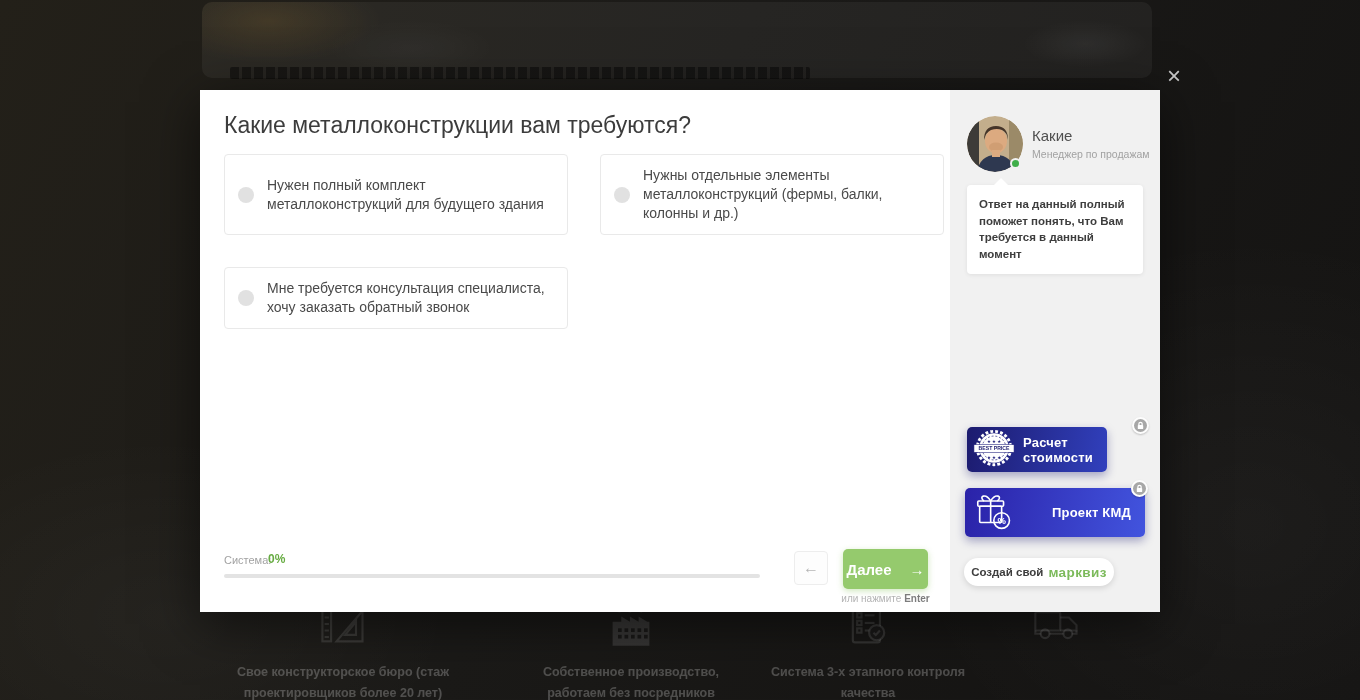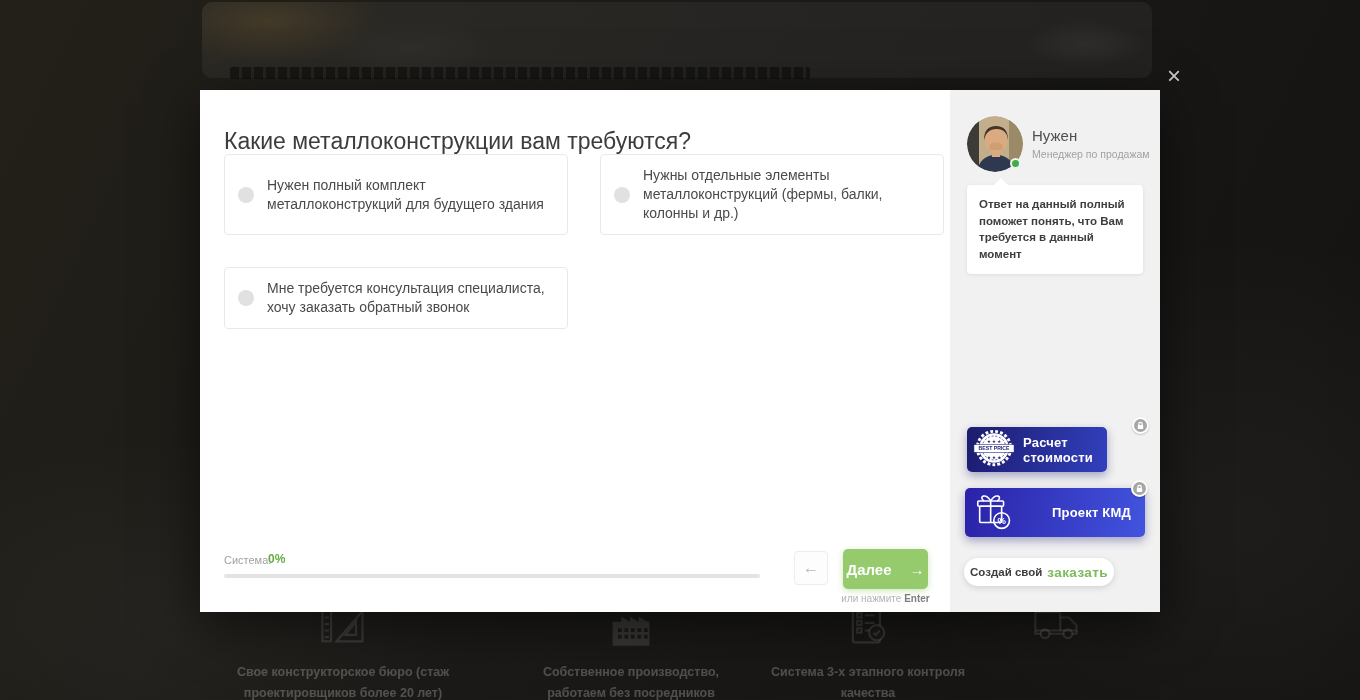--- a/index.html
+++ b/index.html
@@ -52,7 +52,7 @@
   .main { position:relative; width:750px; height:100%; background:#fff; }
   .question {
     position:absolute; left:24px; top:22px; width:700px;
-    font-size:23px; color:#3c3c3c; font-weight:400;margin-top:16px;
+    font-size:23px; color:#3c3c3c; font-weight:400;
   }
   .options {
     position:absolute; left:24px; top:64px; width:702px;

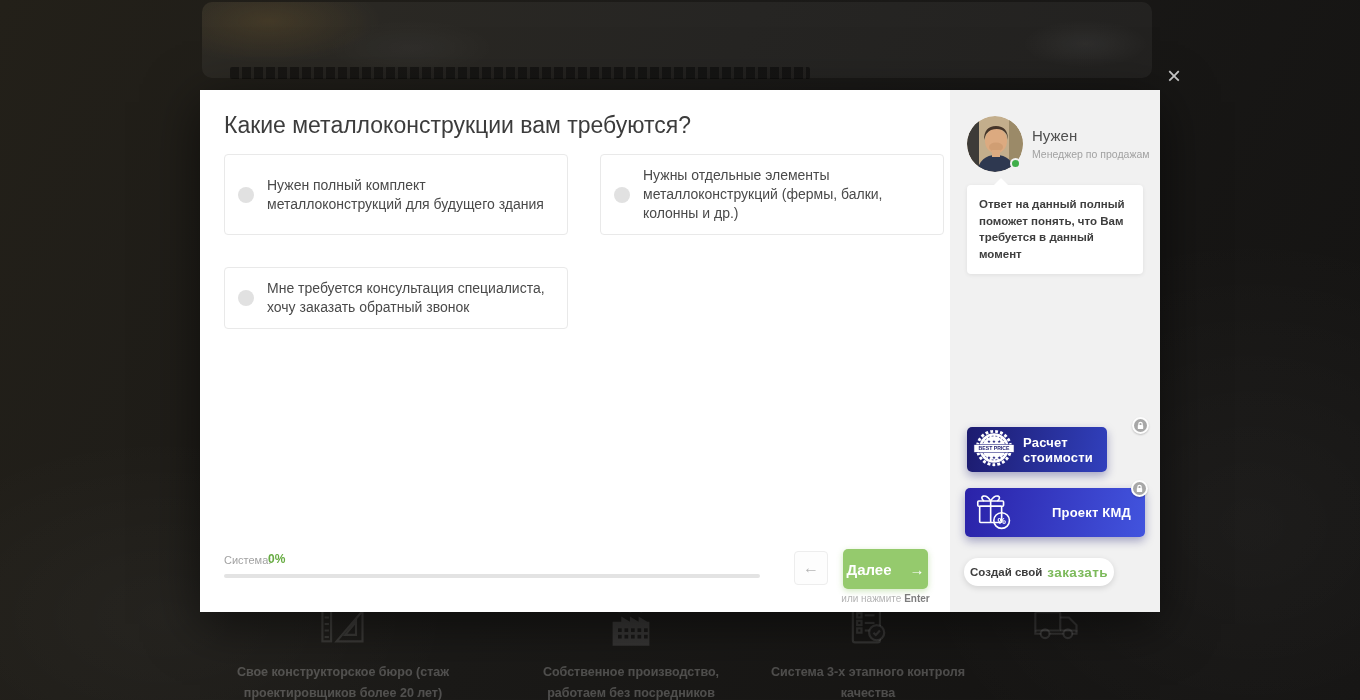--- a/index.html
+++ b/index.html
@@ -269,7 +269,7 @@
       </svg>
       <span class="online-dot"></span>
     </div>
-    <div class="mgr-name">Нужен</div>
+    <div class="mgr-name">Какие</div>
     <div class="mgr-role">Менеджер по продажам</div>
 
     <div class="bubble">Ответ на данный полный поможет понять, что Вам требуется в данный момент</div>

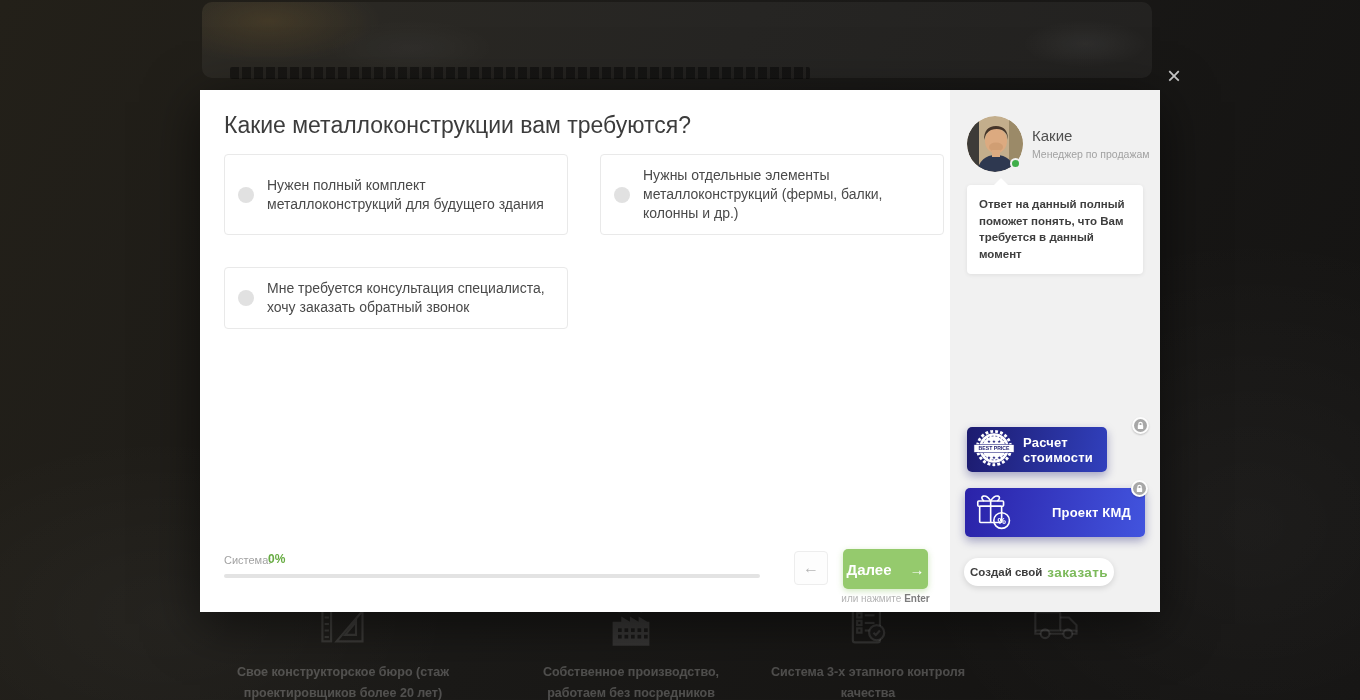--- a/index.html
+++ b/index.html
@@ -316,7 +316,7 @@
 
     <div class="marquiz-pill">
       <span class="pill-prefix">Создай свой</span>
-      <span class="pill-brand">заказать</span>
+      <span class="pill-brand">марквиз</span>
     </div>
   </div>
 </div>

